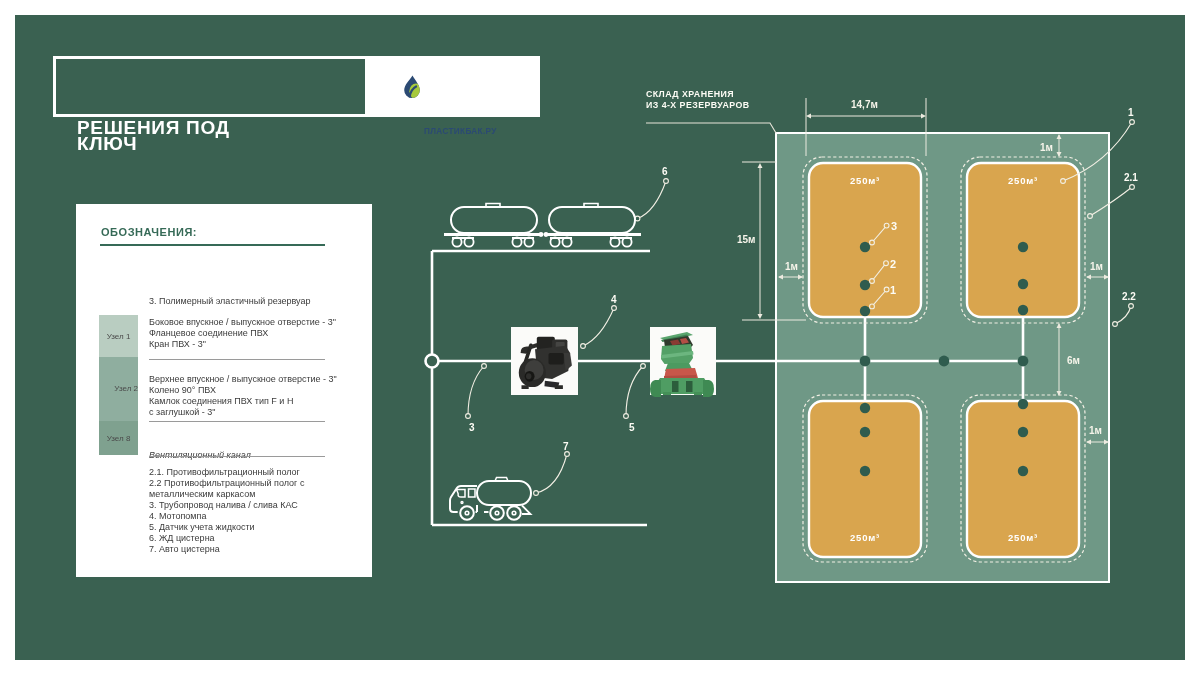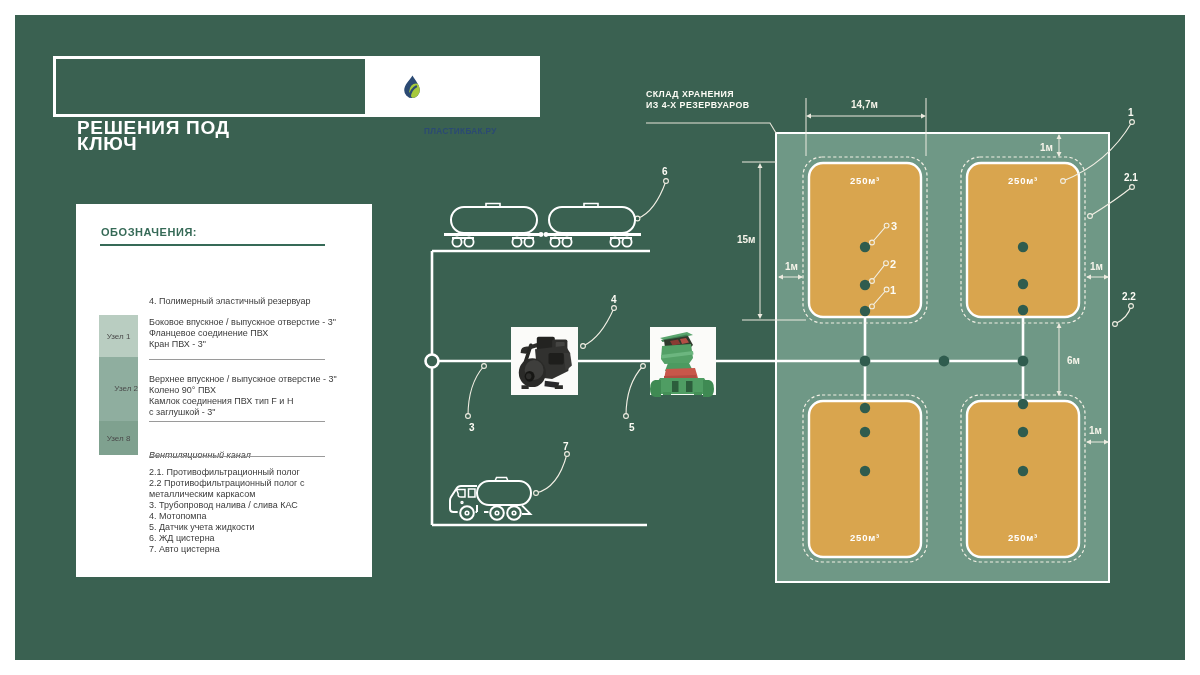--- a/index.html
+++ b/index.html
@@ -53,7 +53,7 @@
   <div id="legend">
     <div class="hd">ОБОЗНАЧЕНИЯ:</div>
     <div class="rule"></div>
-    <div class="leg" style="left:73px;top:92px;">4. Полимерный эластичный резервуар</div>
+    <div class="leg" style="left:73px;top:92px;">3. Полимерный эластичный резервуар</div>
 
     <div class="uzbox" style="top:111px;height:42px;background:#b9cdc1;"></div>
     <div class="uz" style="top:128px;">Узел 1</div>

